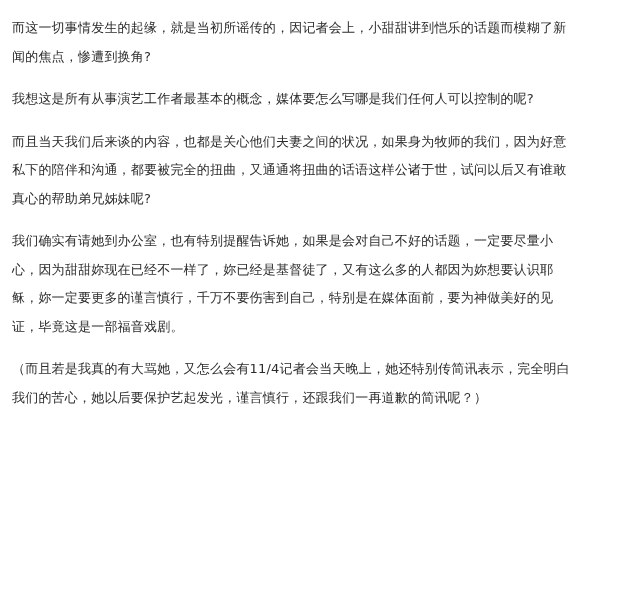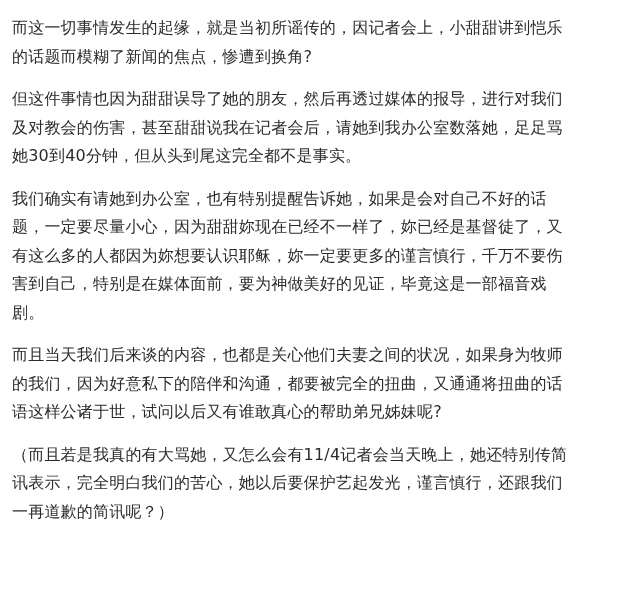--- a/index.html
+++ b/index.html
@@ -21,7 +21,7 @@
     }
     .para {
       margin: 0 0 14px 0;
-      font-size: 16px;
+      font-size: 13px;
       line-height: 28.5px;
       letter-spacing: 0.2px;
       text-align: left;

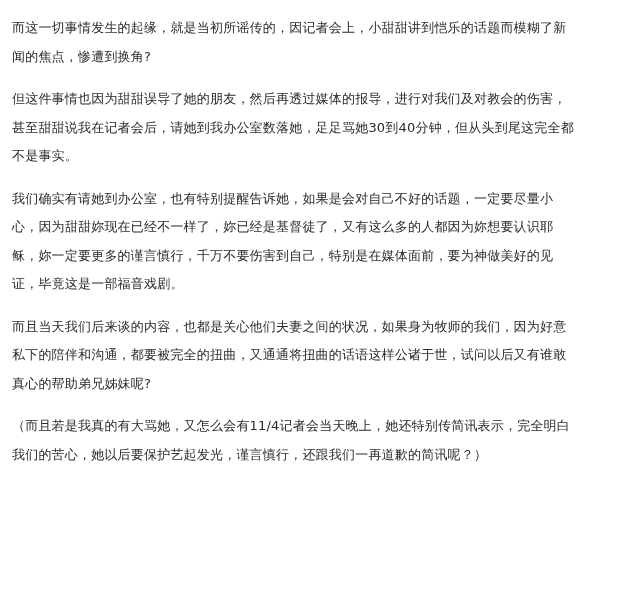--- a/index.html
+++ b/index.html
@@ -33,6 +33,7 @@
 
 <div class="article">
   <p class="para">而这一切事情发生的起缘，就是当初所谣传的，因记者会上，小甜甜讲到恺乐的话题而模糊了新闻的焦点，惨遭到换角?</p>
+  <p class="para">我想这是所有从事演艺工作者最基本的概念，媒体要怎么写哪是我们任何人可以控制的呢?</p>
   <p class="para">但这件事情也因为甜甜误导了她的朋友，然后再透过媒体的报导，进行对我们及对教会的伤害，甚至甜甜说我在记者会后，请她到我办公室数落她，足足骂她30到40分钟，但从头到尾这完全都不是事实。</p>
   <p class="para">我们确实有请她到办公室，也有特别提醒告诉她，如果是会对自己不好的话题，一定要尽量小心，因为甜甜妳现在已经不一样了，妳已经是基督徒了，又有这么多的人都因为妳想要认识耶稣，妳一定要更多的谨言慎行，千万不要伤害到自己，特别是在媒体面前，要为神做美好的见证，毕竟这是一部福音戏剧。</p>
   <p class="para">而且当天我们后来谈的内容，也都是关心他们夫妻之间的状况，如果身为牧师的我们，因为好意私下的陪伴和沟通，都要被完全的扭曲，又通通将扭曲的话语这样公诸于世，试问以后又有谁敢真心的帮助弟兄姊妹呢?</p>

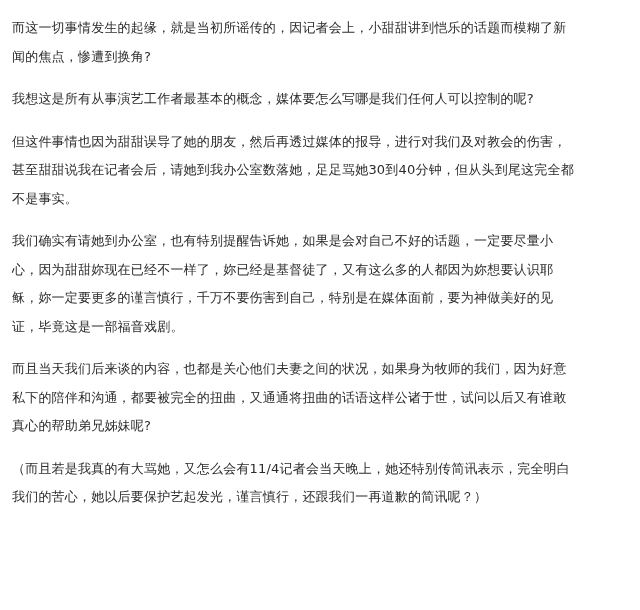--- a/index.html
+++ b/index.html
@@ -34,7 +34,6 @@
 <div class="article">
   <p class="para">而这一切事情发生的起缘，就是当初所谣传的，因记者会上，小甜甜讲到恺乐的话题而模糊了新闻的焦点，惨遭到换角?</p>
   <p class="para">我想这是所有从事演艺工作者最基本的概念，媒体要怎么写哪是我们任何人可以控制的呢?</p>
-  <p class="para">但这件事情也因为甜甜误导了她的朋友，然后再透过媒体的报导，进行对我们及对教会的伤害，甚至甜甜说我在记者会后，请她到我办公室数落她，足足骂她30到40分钟，但从头到尾这完全都不是事实。</p>
   <p class="para">我们确实有请她到办公室，也有特别提醒告诉她，如果是会对自己不好的话题，一定要尽量小心，因为甜甜妳现在已经不一样了，妳已经是基督徒了，又有这么多的人都因为妳想要认识耶稣，妳一定要更多的谨言慎行，千万不要伤害到自己，特别是在媒体面前，要为神做美好的见证，毕竟这是一部福音戏剧。</p>
   <p class="para">而且当天我们后来谈的内容，也都是关心他们夫妻之间的状况，如果身为牧师的我们，因为好意私下的陪伴和沟通，都要被完全的扭曲，又通通将扭曲的话语这样公诸于世，试问以后又有谁敢真心的帮助弟兄姊妹呢?</p>
   <p class="para">（而且若是我真的有大骂她，又怎么会有11/4记者会当天晚上，她还特别传简讯表示，完全明白我们的苦心，她以后要保护艺起发光，谨言慎行，还跟我们一再道歉的简讯呢？）</p>

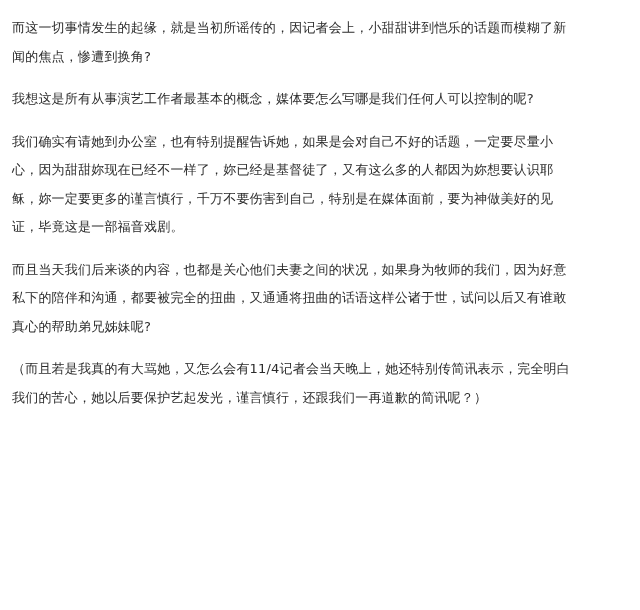--- a/index.html
+++ b/index.html
@@ -34,8 +34,8 @@
 <div class="article">
   <p class="para">而这一切事情发生的起缘，就是当初所谣传的，因记者会上，小甜甜讲到恺乐的话题而模糊了新闻的焦点，惨遭到换角?</p>
   <p class="para">我想这是所有从事演艺工作者最基本的概念，媒体要怎么写哪是我们任何人可以控制的呢?</p>
+  <p class="para">而且当天我们后来谈的内容，也都是关心他们夫妻之间的状况，如果身为牧师的我们，因为好意私下的陪伴和沟通，都要被完全的扭曲，又通通将扭曲的话语这样公诸于世，试问以后又有谁敢真心的帮助弟兄姊妹呢?</p>
   <p class="para">我们确实有请她到办公室，也有特别提醒告诉她，如果是会对自己不好的话题，一定要尽量小心，因为甜甜妳现在已经不一样了，妳已经是基督徒了，又有这么多的人都因为妳想要认识耶稣，妳一定要更多的谨言慎行，千万不要伤害到自己，特别是在媒体面前，要为神做美好的见证，毕竟这是一部福音戏剧。</p>
-  <p class="para">而且当天我们后来谈的内容，也都是关心他们夫妻之间的状况，如果身为牧师的我们，因为好意私下的陪伴和沟通，都要被完全的扭曲，又通通将扭曲的话语这样公诸于世，试问以后又有谁敢真心的帮助弟兄姊妹呢?</p>
   <p class="para">（而且若是我真的有大骂她，又怎么会有11/4记者会当天晚上，她还特别传简讯表示，完全明白我们的苦心，她以后要保护艺起发光，谨言慎行，还跟我们一再道歉的简讯呢？）</p>
 </div>
 

